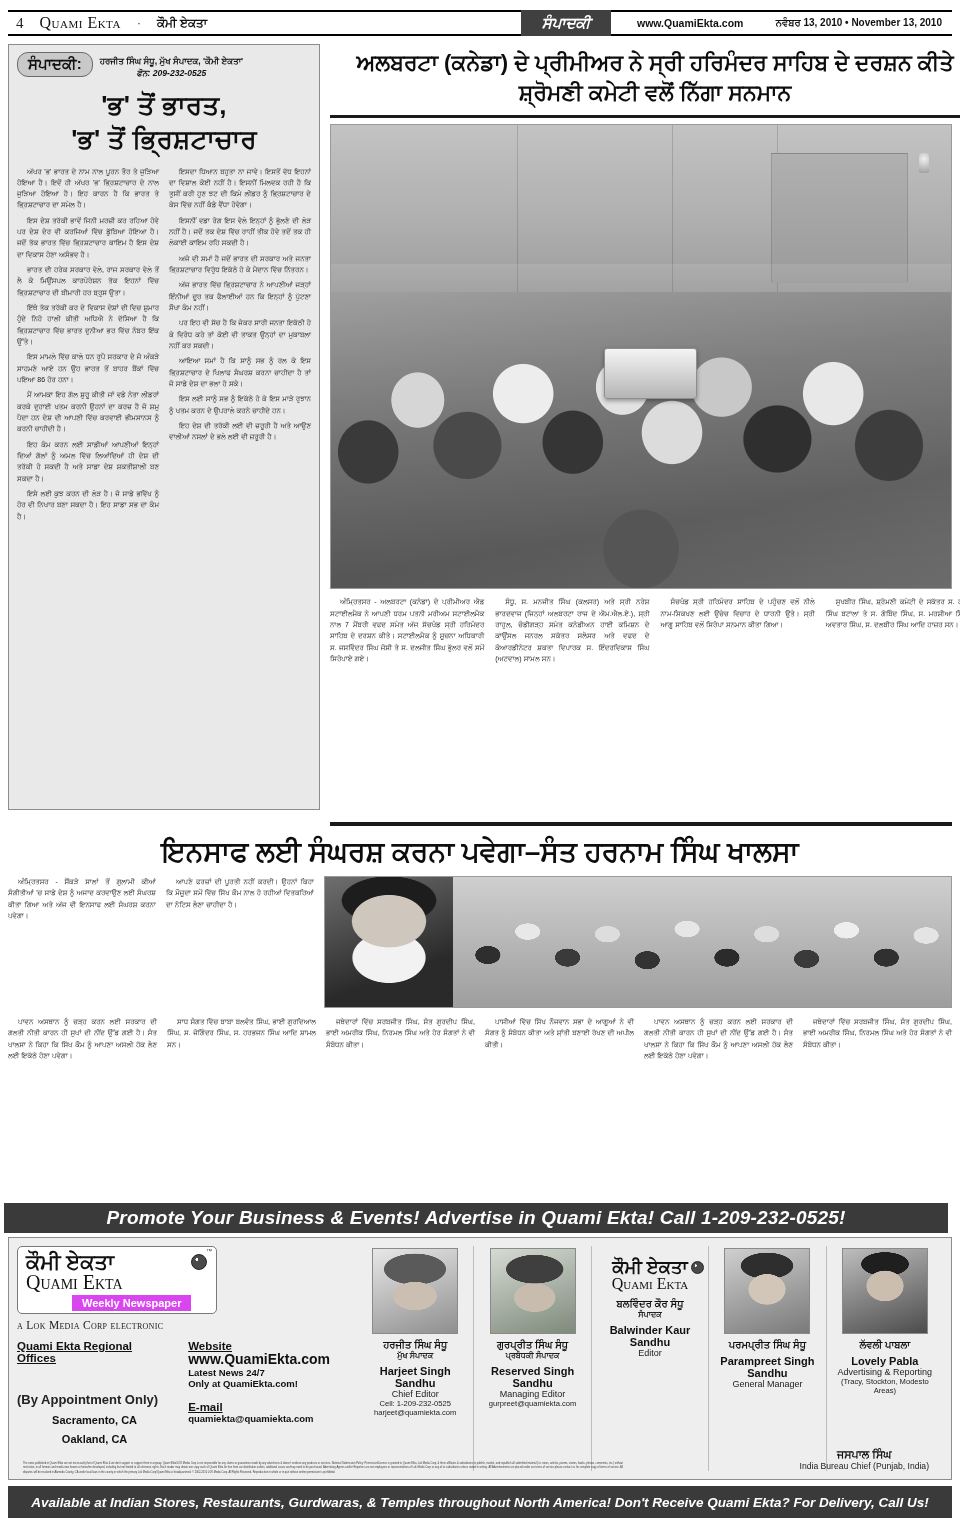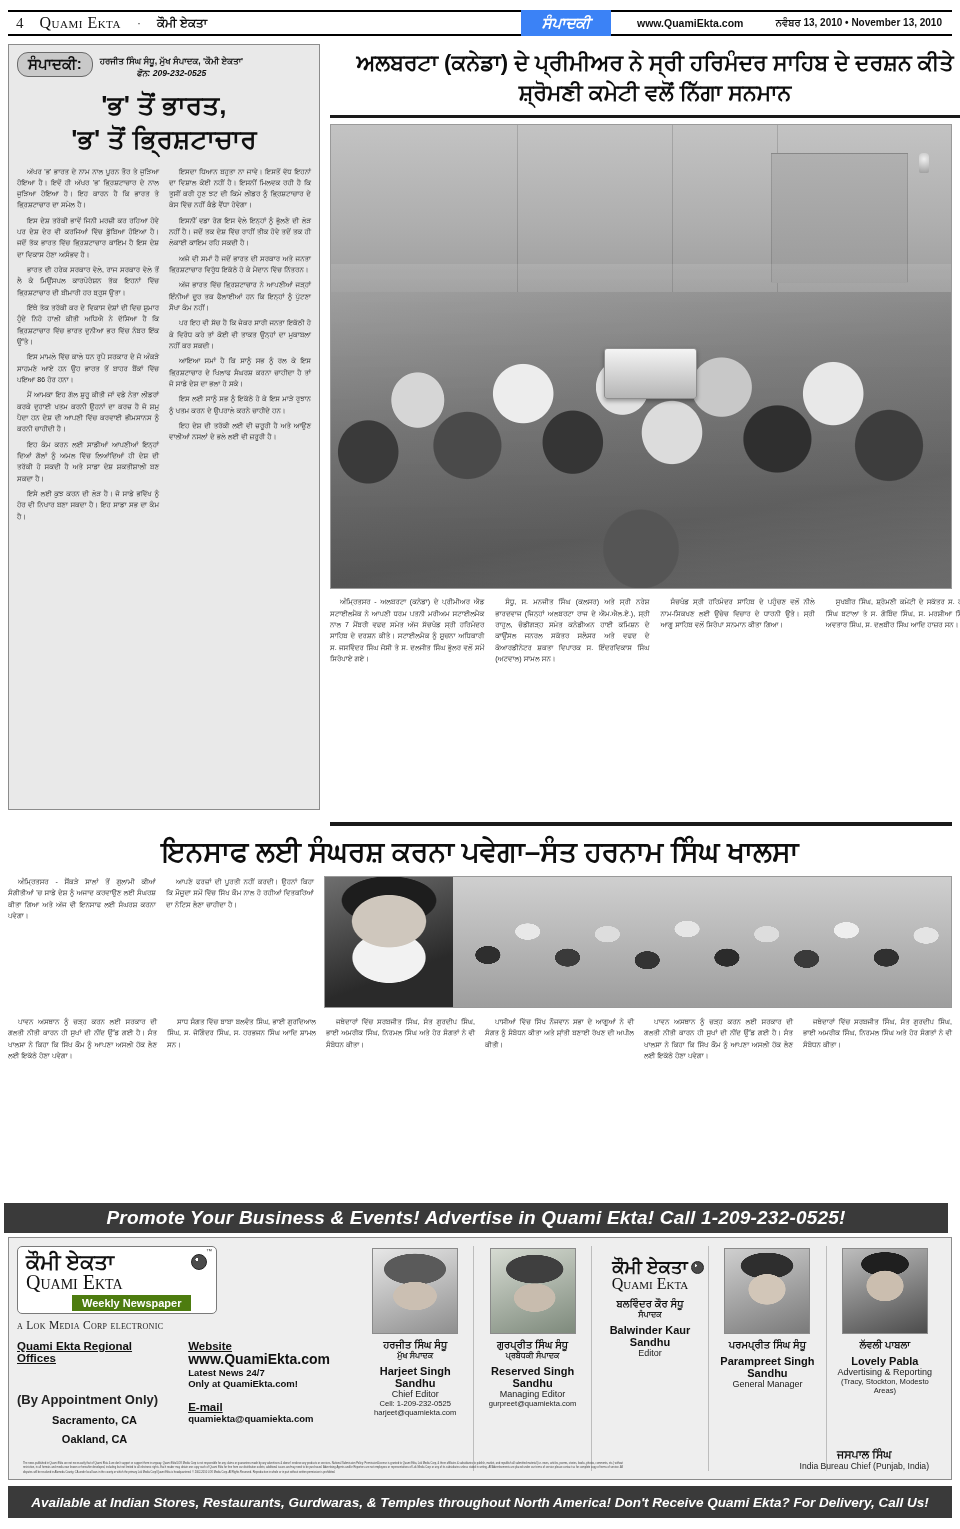--- a/index.html
+++ b/index.html
@@ -28,7 +28,7 @@
   .mh-dot { font-size: 12px; color: #333; }
   .mh-title-pa { font-size: 12px; font-weight: 700; color: #111; }
   .mh-center {
-    flex: 0 0 90px; background: #3b82f6; color: #fff;
+    flex: 0 0 90px; background: #404040; color: #fff;
     display: flex; align-items: center; justify-content: center;
   }
   .mh-center span { font-size: 15px; font-style: italic; font-weight: 700; }

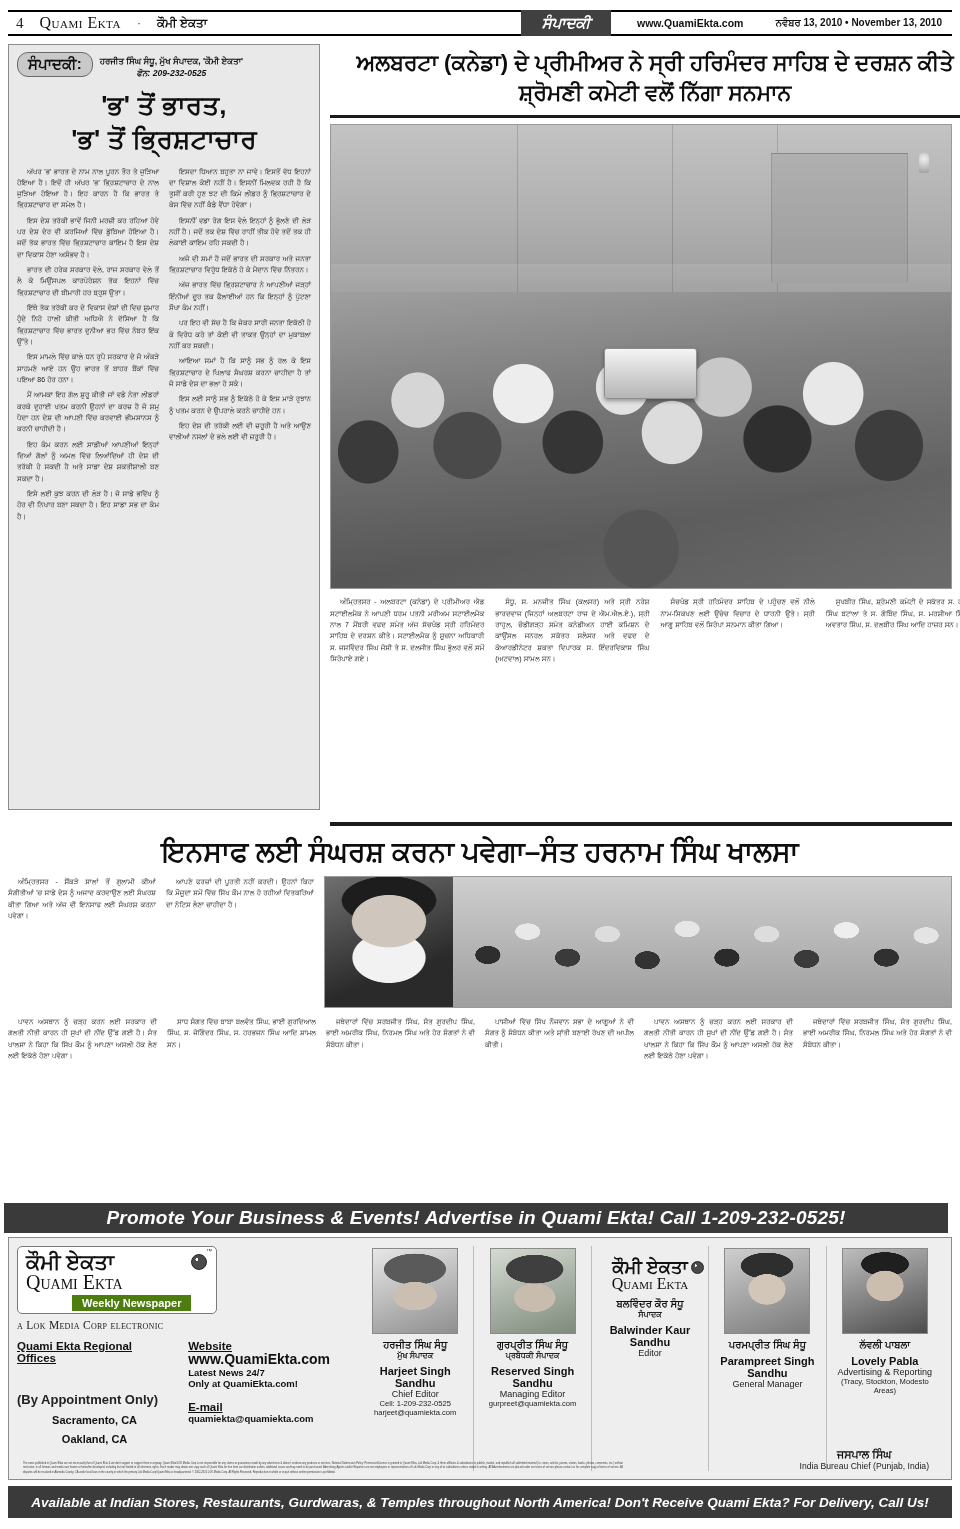--- a/index.html
+++ b/index.html
@@ -179,7 +179,7 @@
   }
   .tm { position:absolute; right:4px; top:1px; font-size:6px; color:#333; }
   .weekly {
-    background:#4d7c0f; color:#fff; font-size:11px; font-weight:700; display:inline-block;
+    background:#d946ef; color:#fff; font-size:11px; font-weight:700; display:inline-block;
     padding:2px 10px; margin-left:46px; margin-top:-2px;
   }
   .lokmedia { font-family:"Liberation Serif", serif; font-variant: small-caps; font-size:11.5px; color:#1a1a1a; margin-top:5px; letter-spacing:.3px; }

